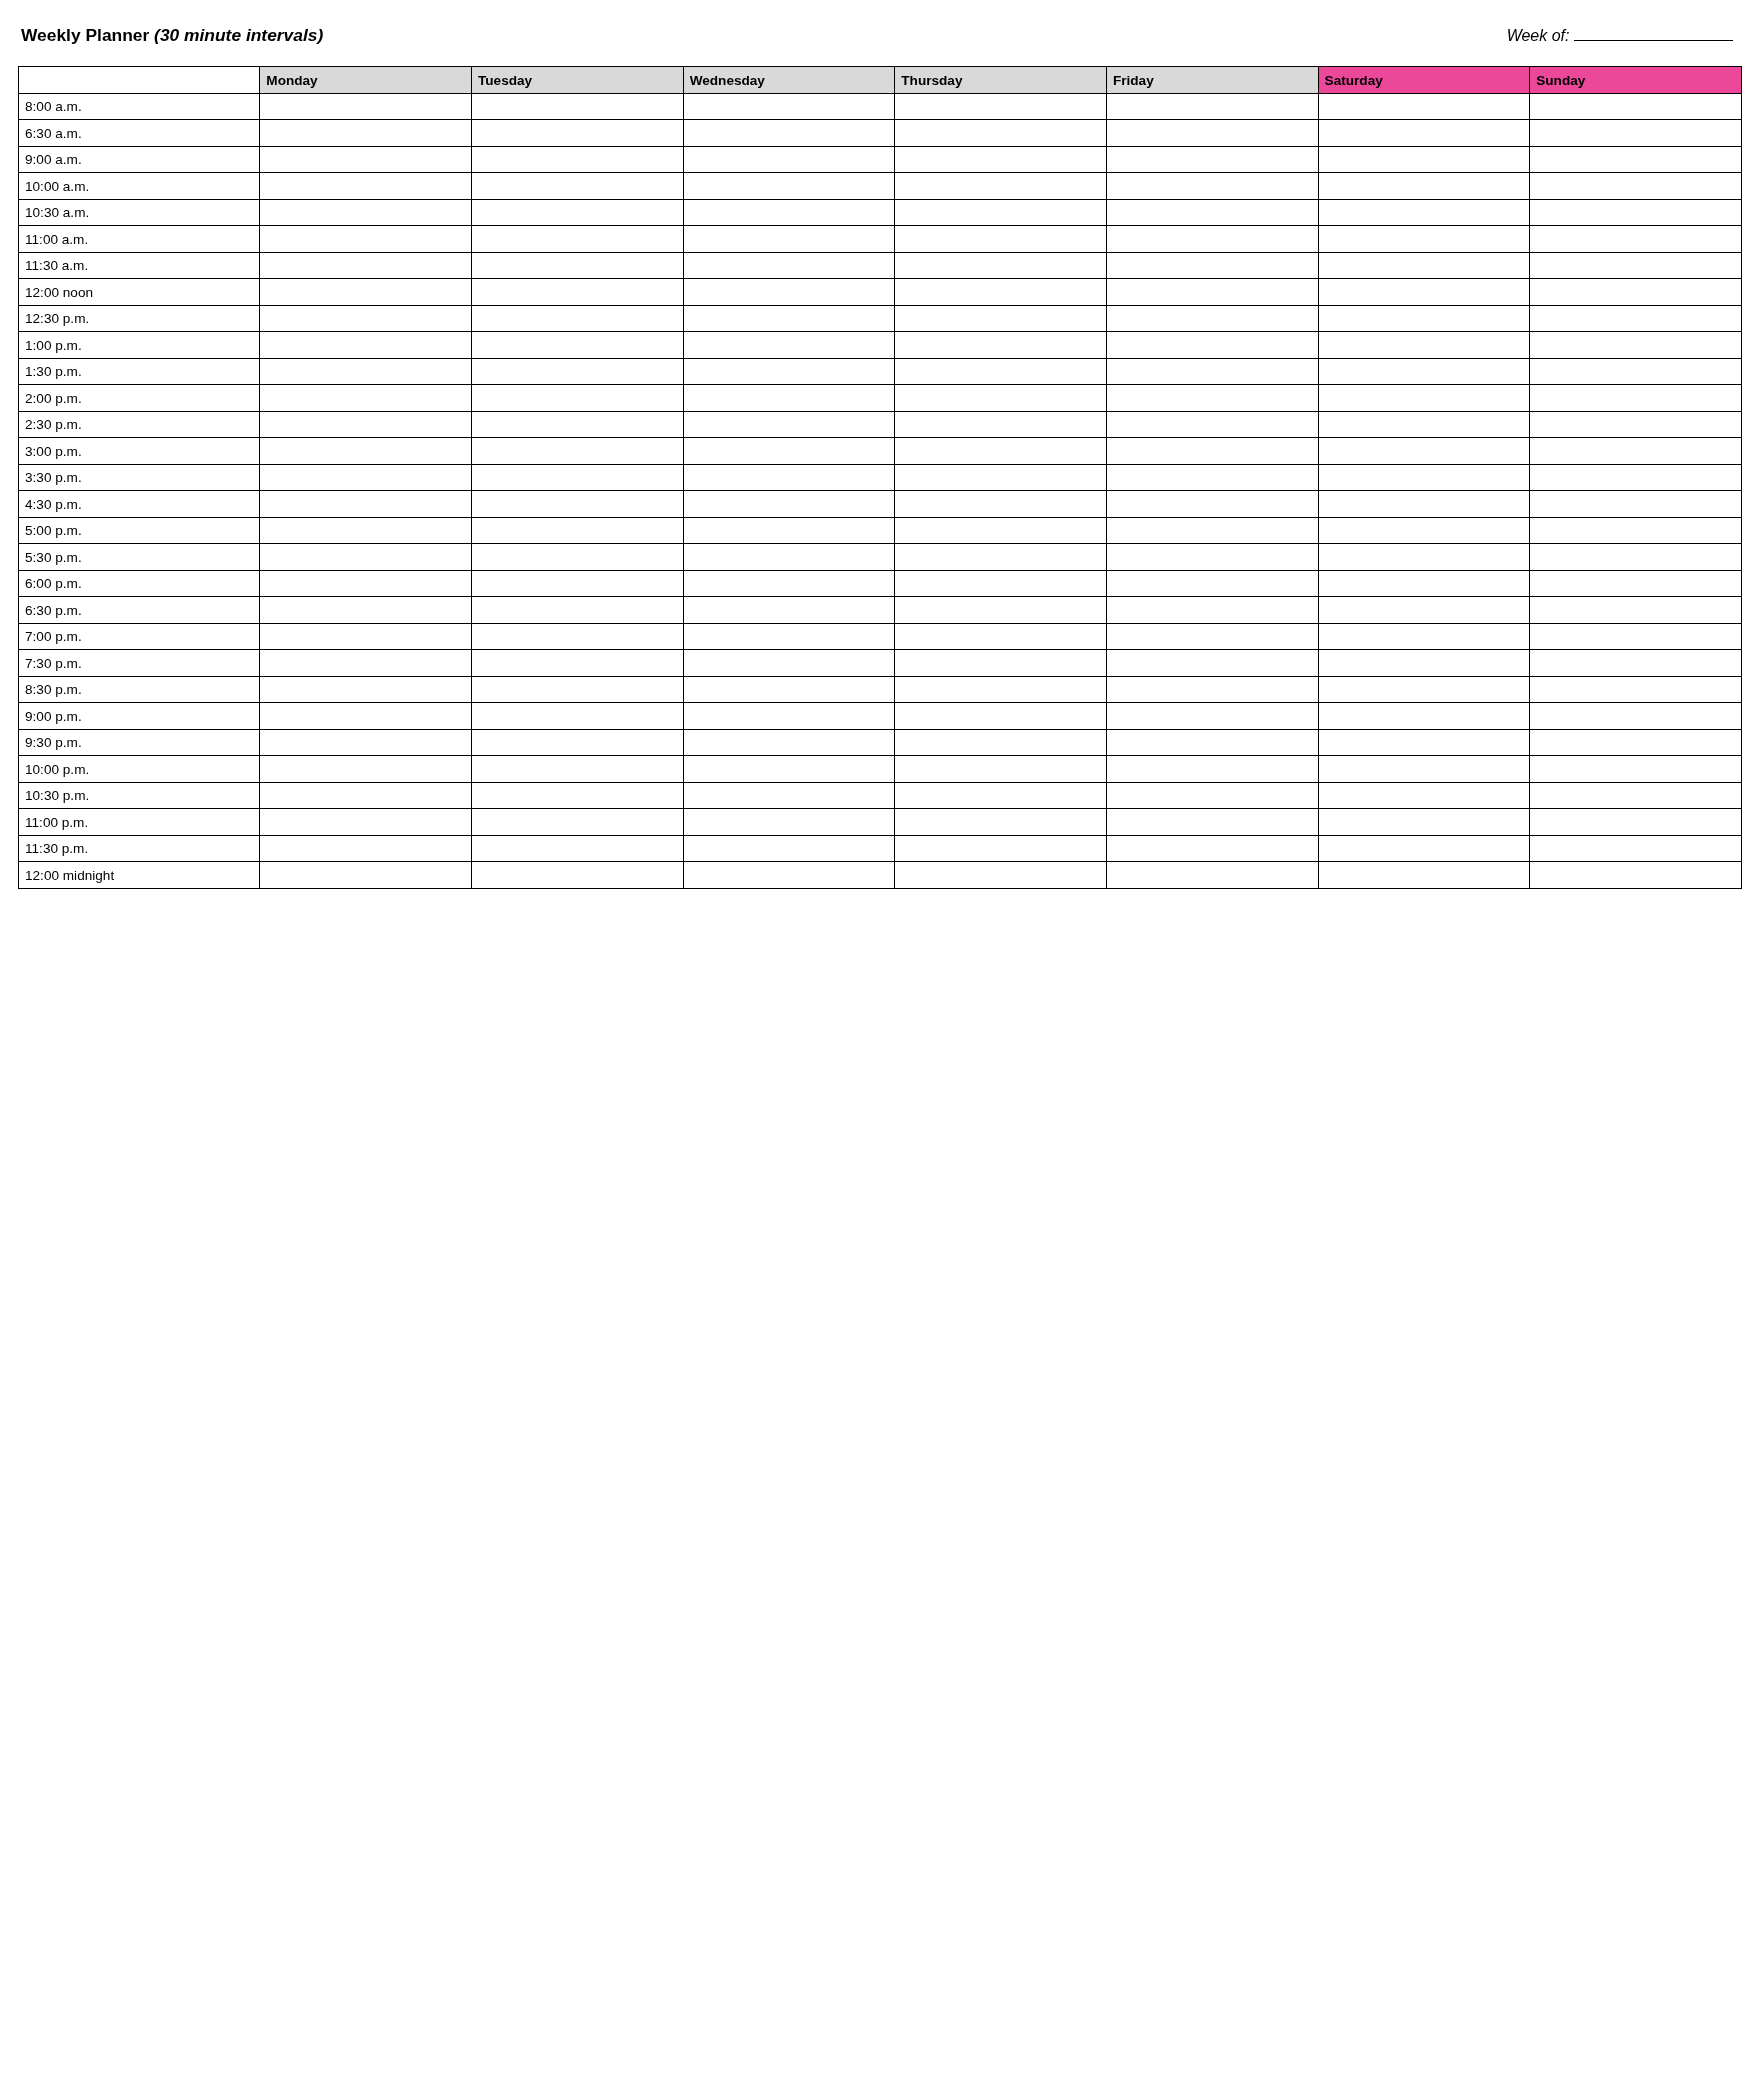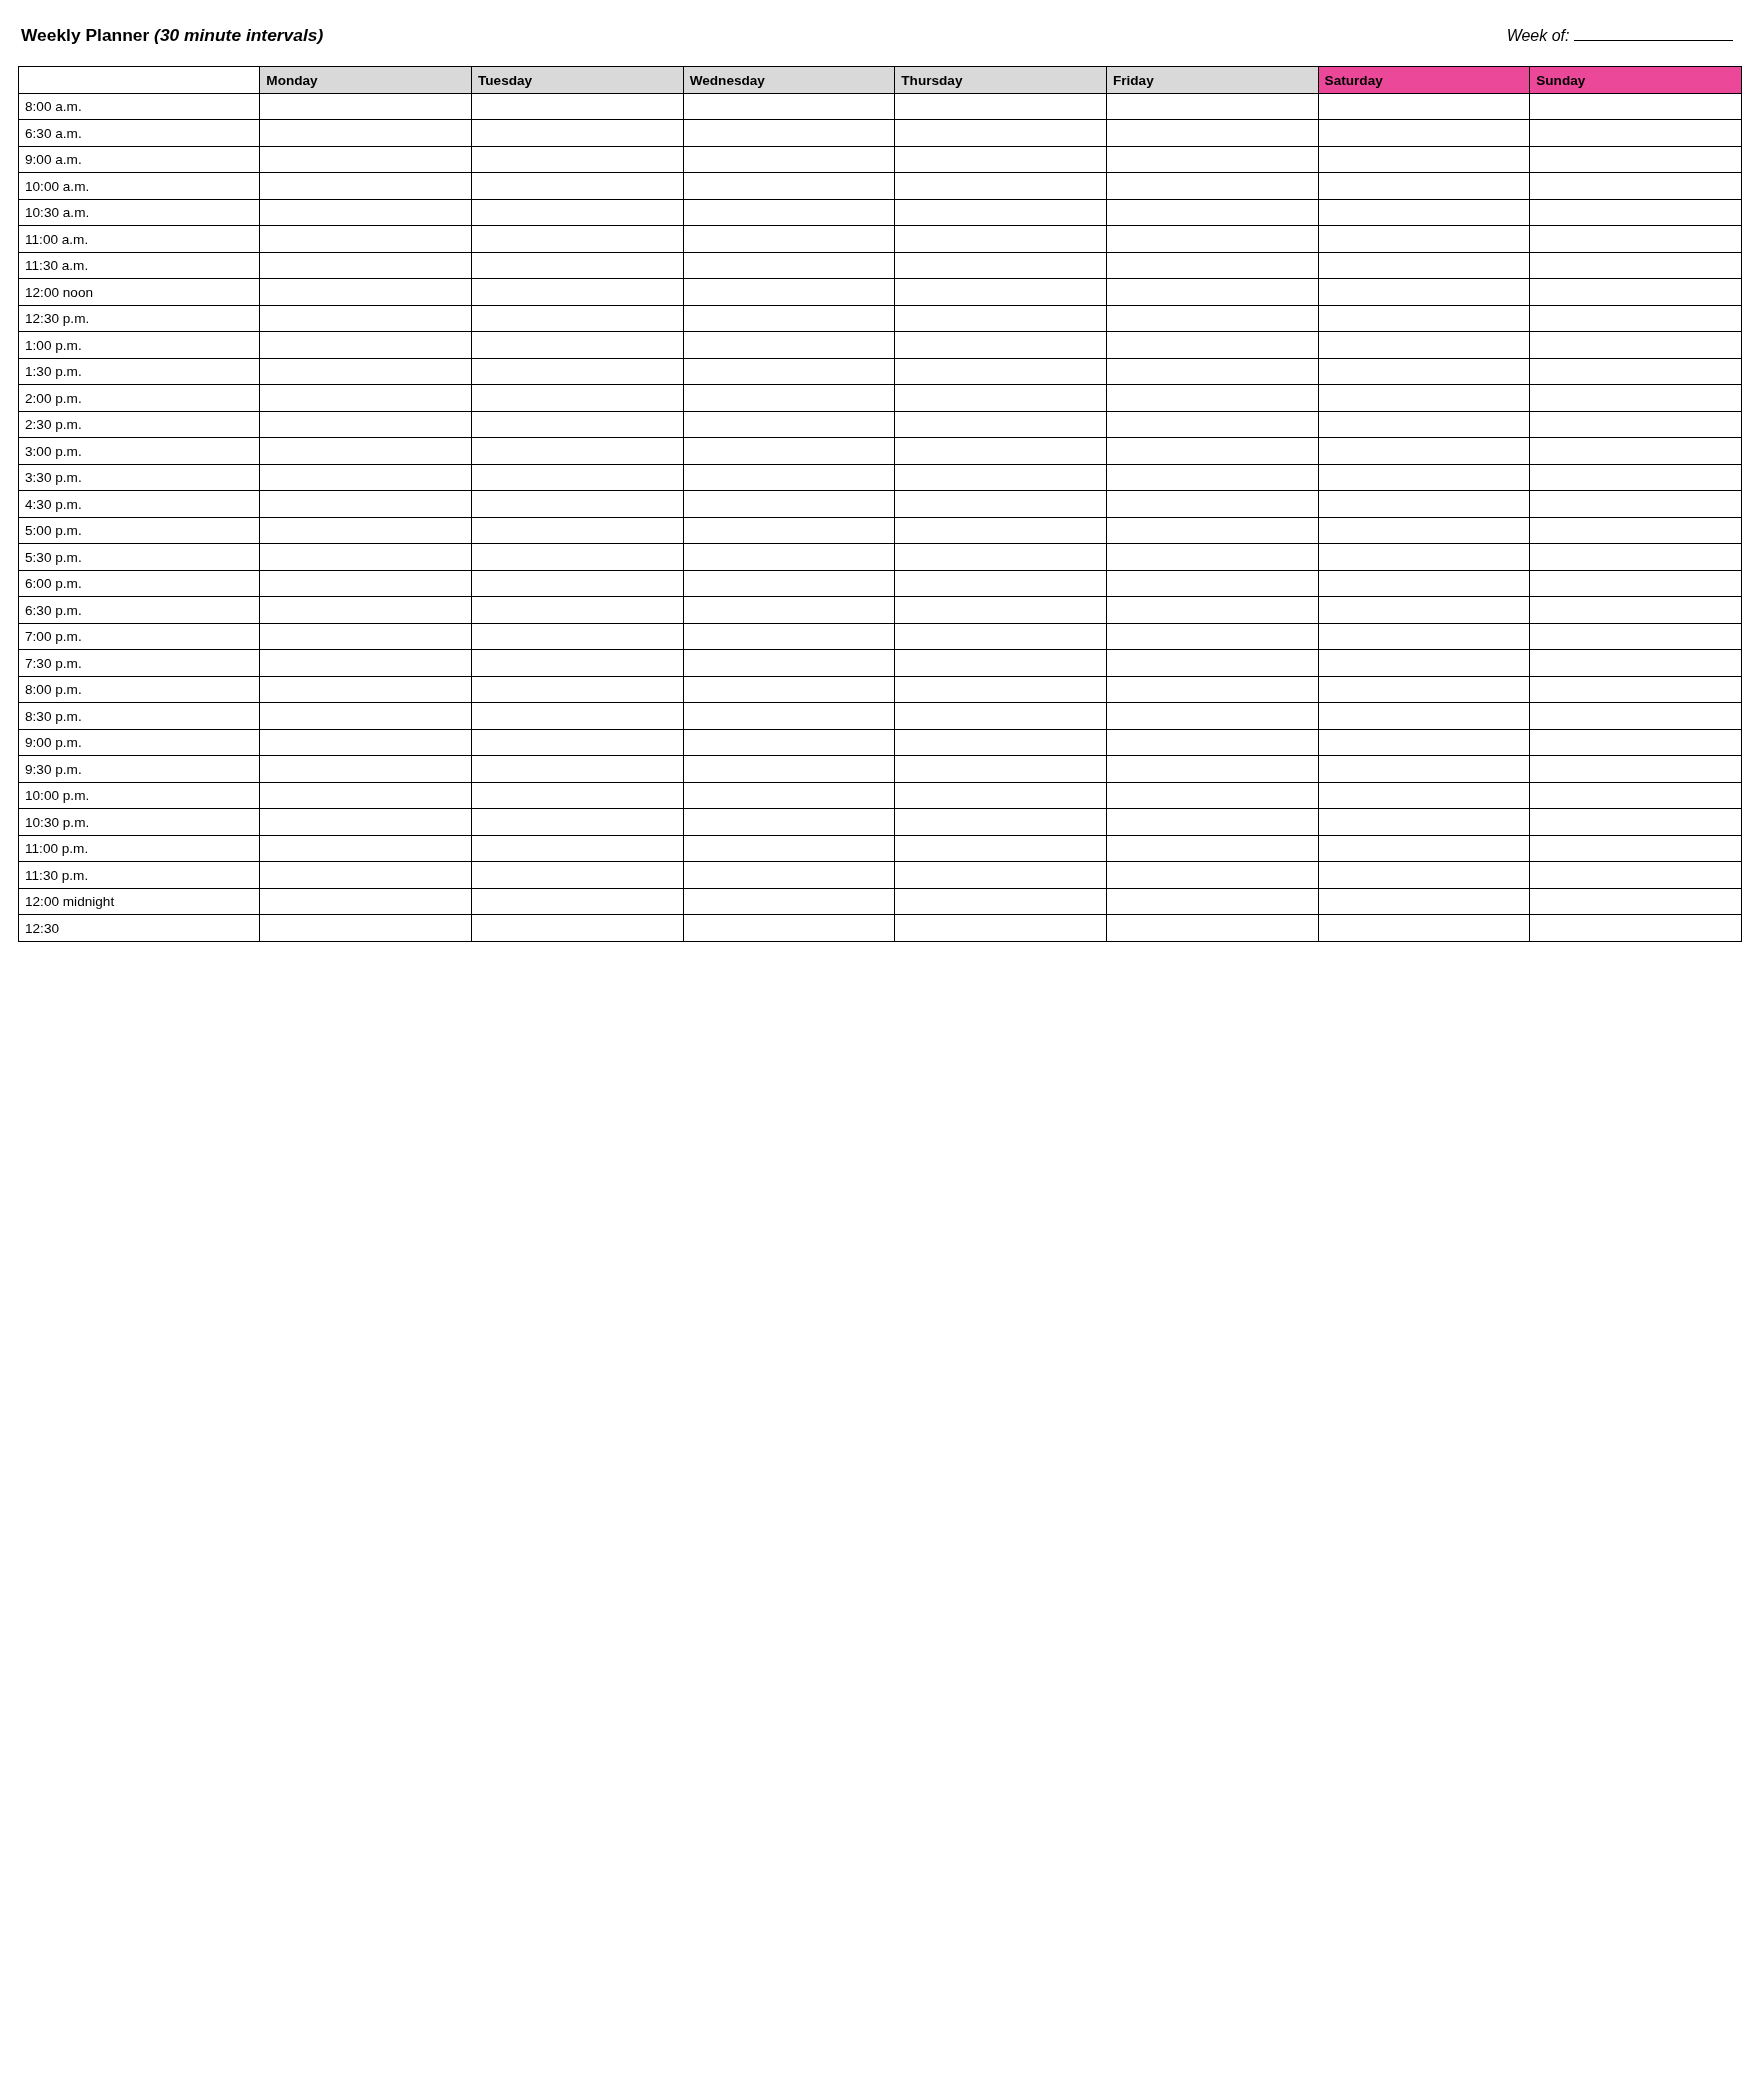--- a/index.html
+++ b/index.html
@@ -340,16 +340,6 @@
         <td></td>
       </tr>
       <tr>
-        <td class="time-label">8:00 p.m.</td>
-        <td></td>
-        <td></td>
-        <td></td>
-        <td></td>
-        <td></td>
-        <td></td>
-        <td></td>
-      </tr>
-      <tr>
         <td class="time-label">8:30 p.m.</td>
         <td></td>
         <td></td>

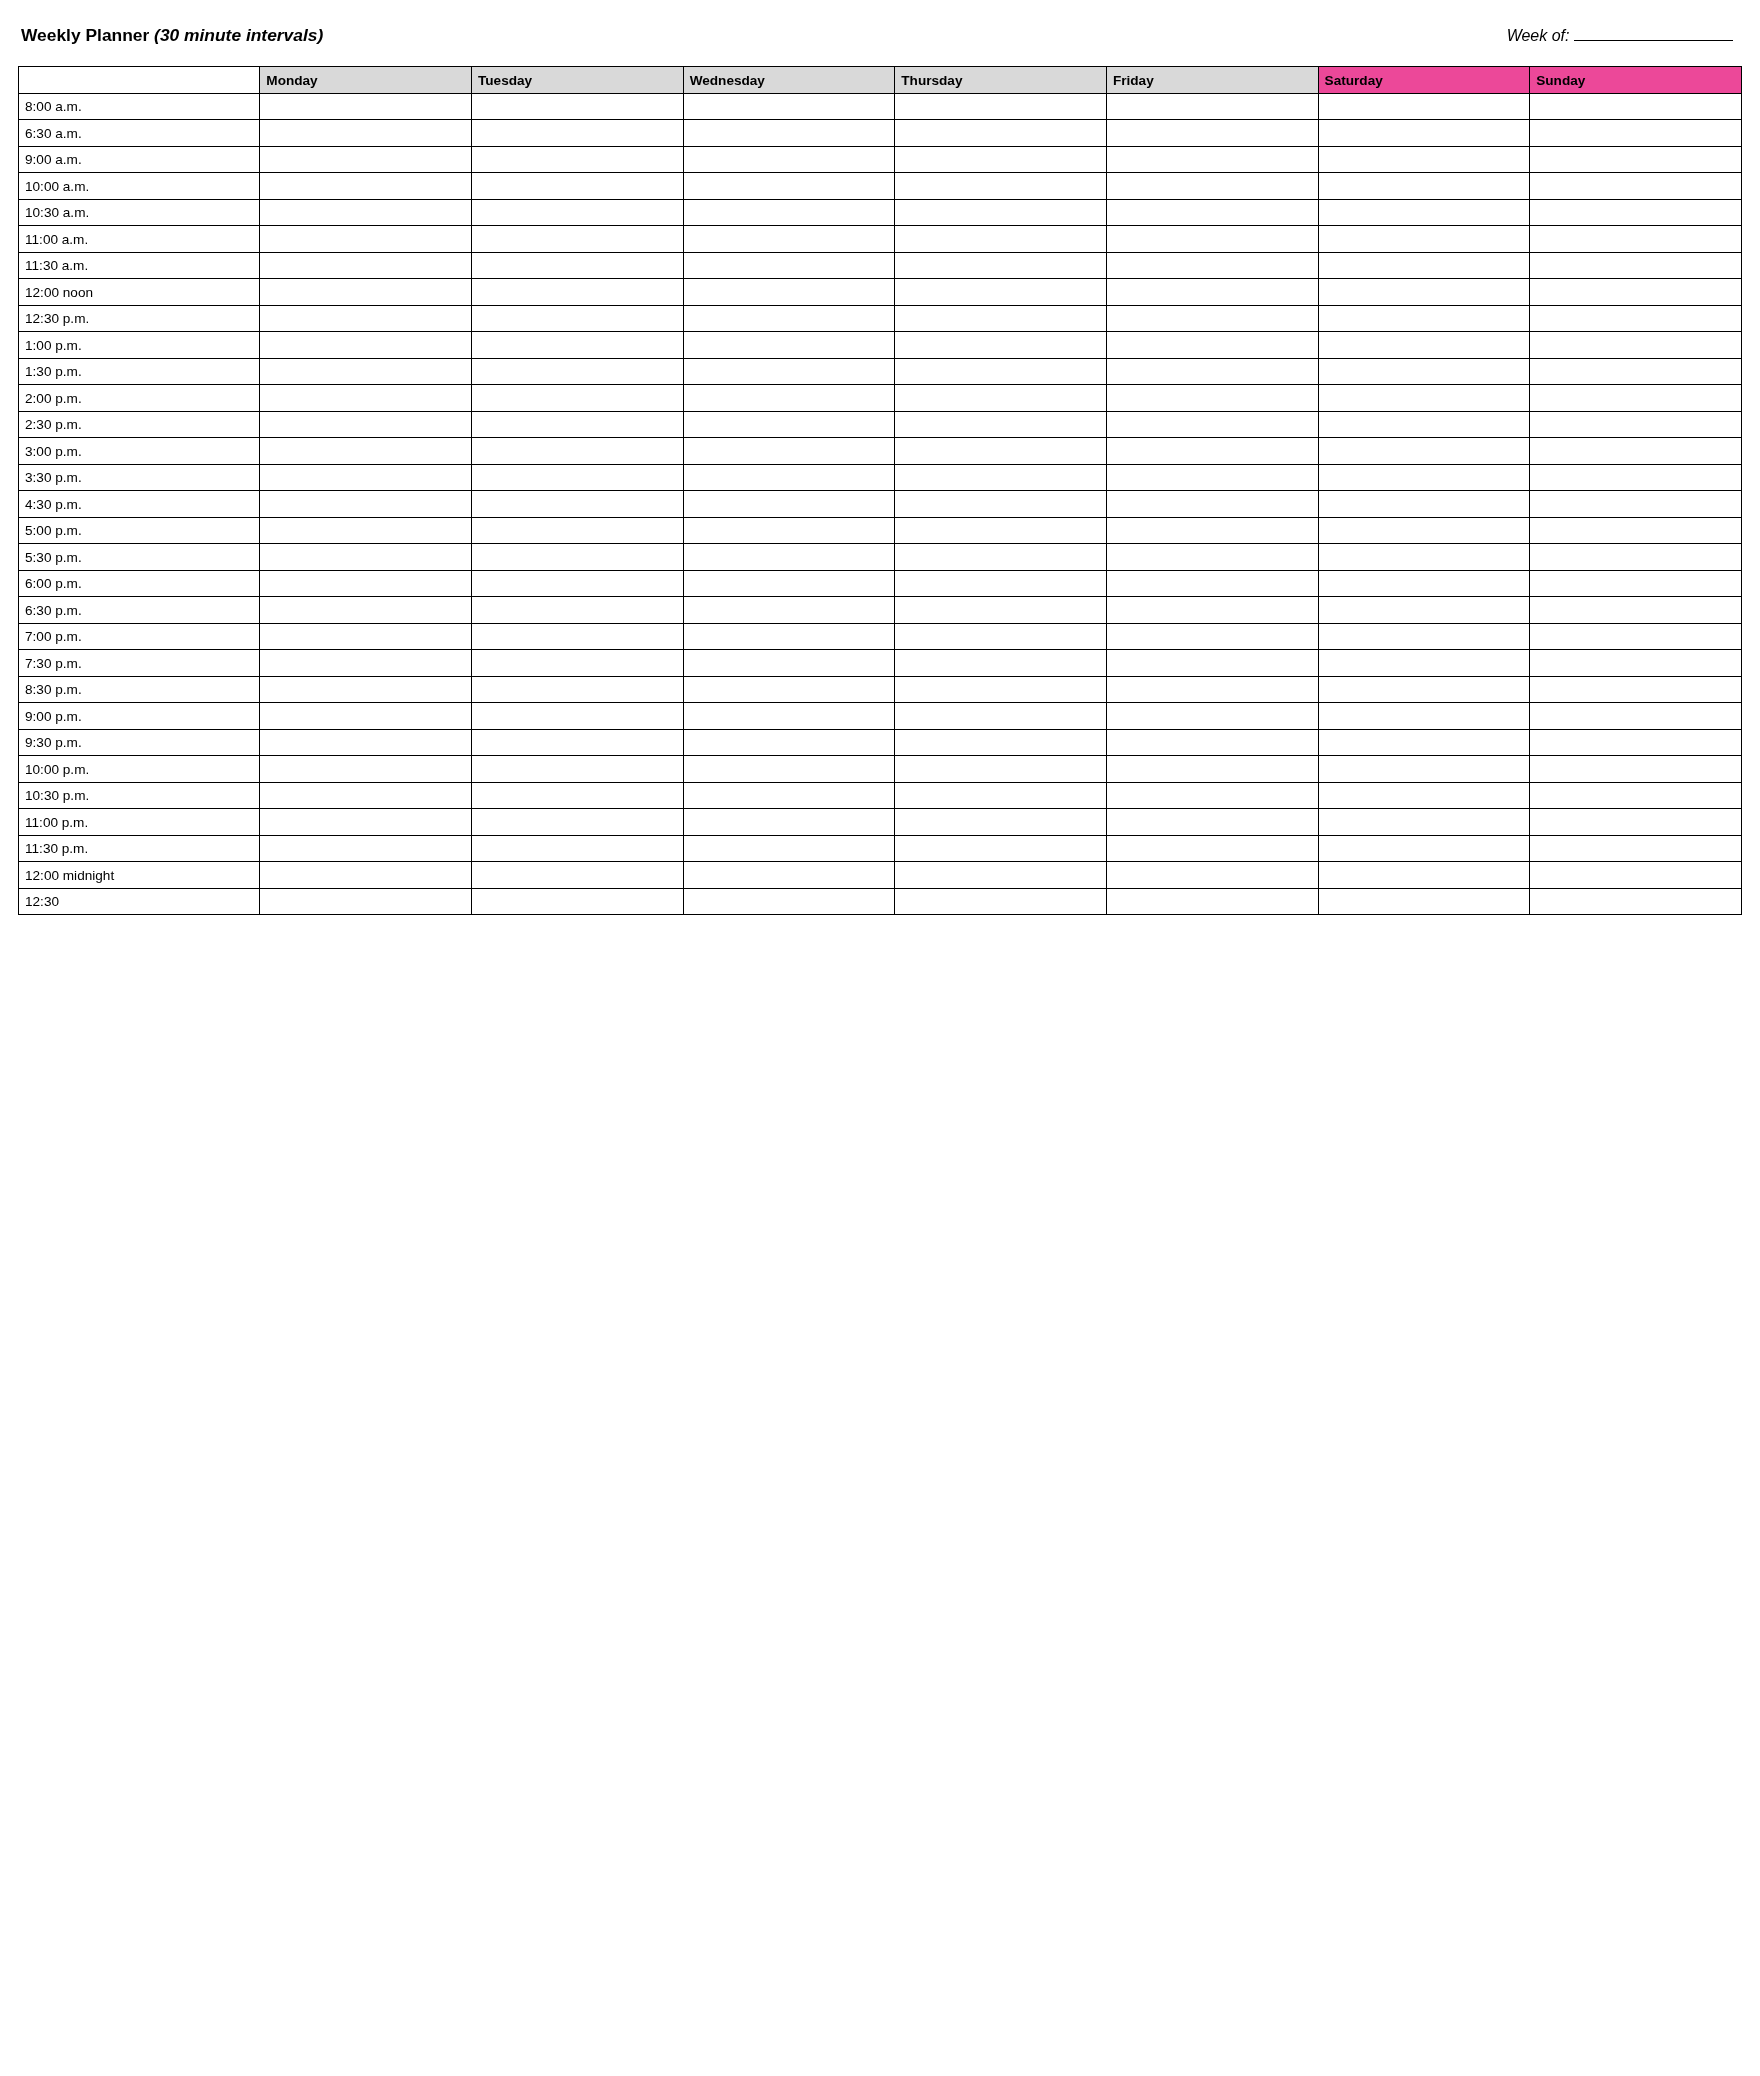--- a/index.html
+++ b/index.html
@@ -419,16 +419,6 @@
         <td></td>
         <td></td>
       </tr>
-      <tr>
-        <td class="time-label">12:30</td>
-        <td></td>
-        <td></td>
-        <td></td>
-        <td></td>
-        <td></td>
-        <td></td>
-        <td></td>
-      </tr>
     </tbody>
 </table>
 

